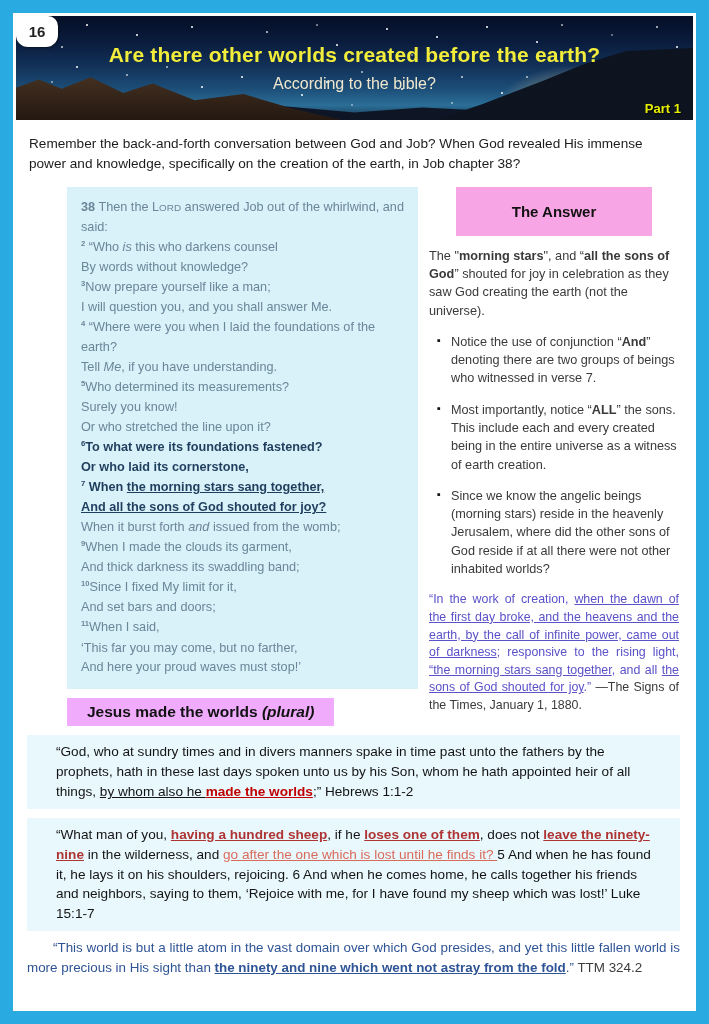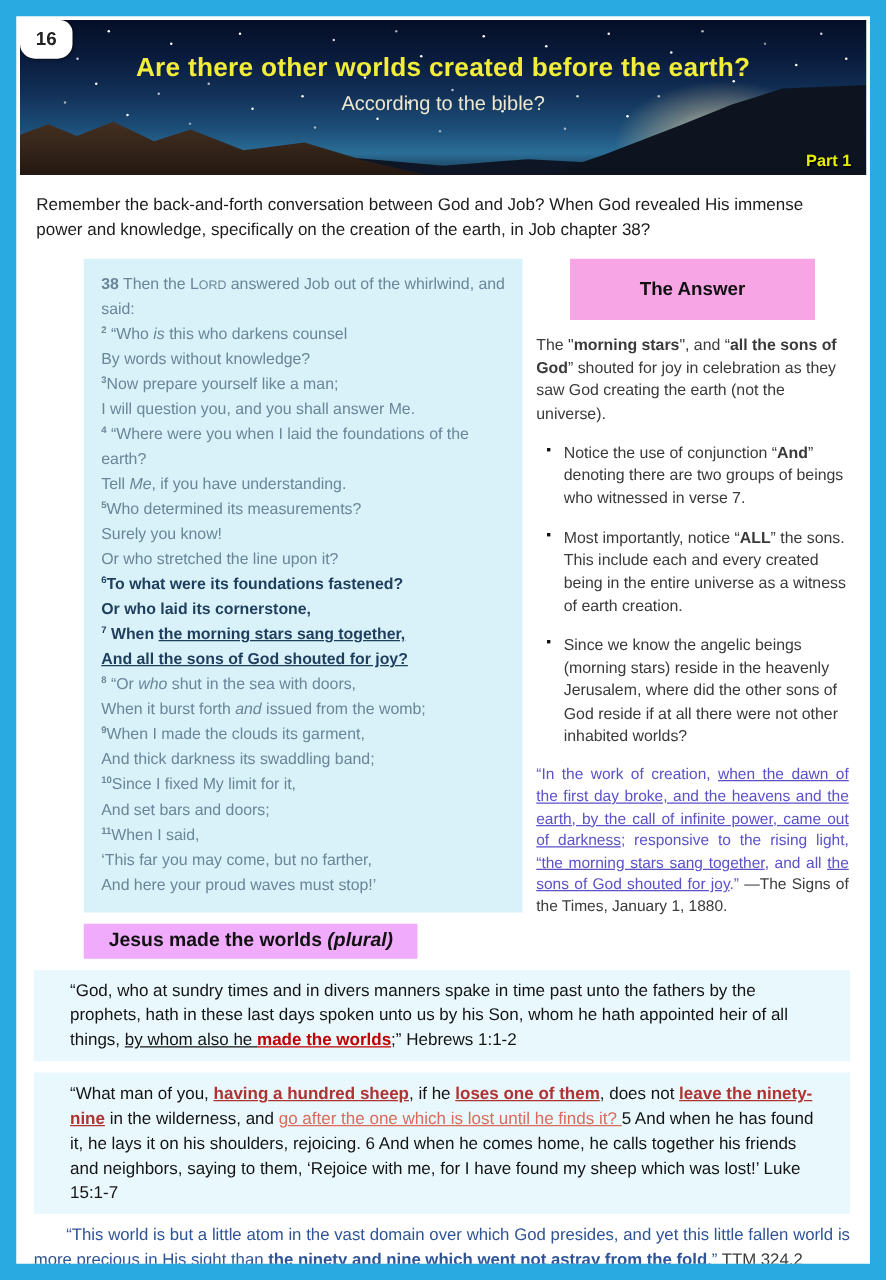--- a/index.html
+++ b/index.html
@@ -10,7 +10,7 @@
   }
   
   .header{
-    position:relative;height:124px;margin:3px 3px 0 3px;overflow:hidden;
+    position:relative;height:104px;margin:3px 3px 0 3px;overflow:hidden;
     background:linear-gradient(180deg,#050e26 0%,#0a1c3d 25%,#123158 48%,#1c4e78 70%,#2b6e97 86%,#16344a 100%);
   }
   .stars{

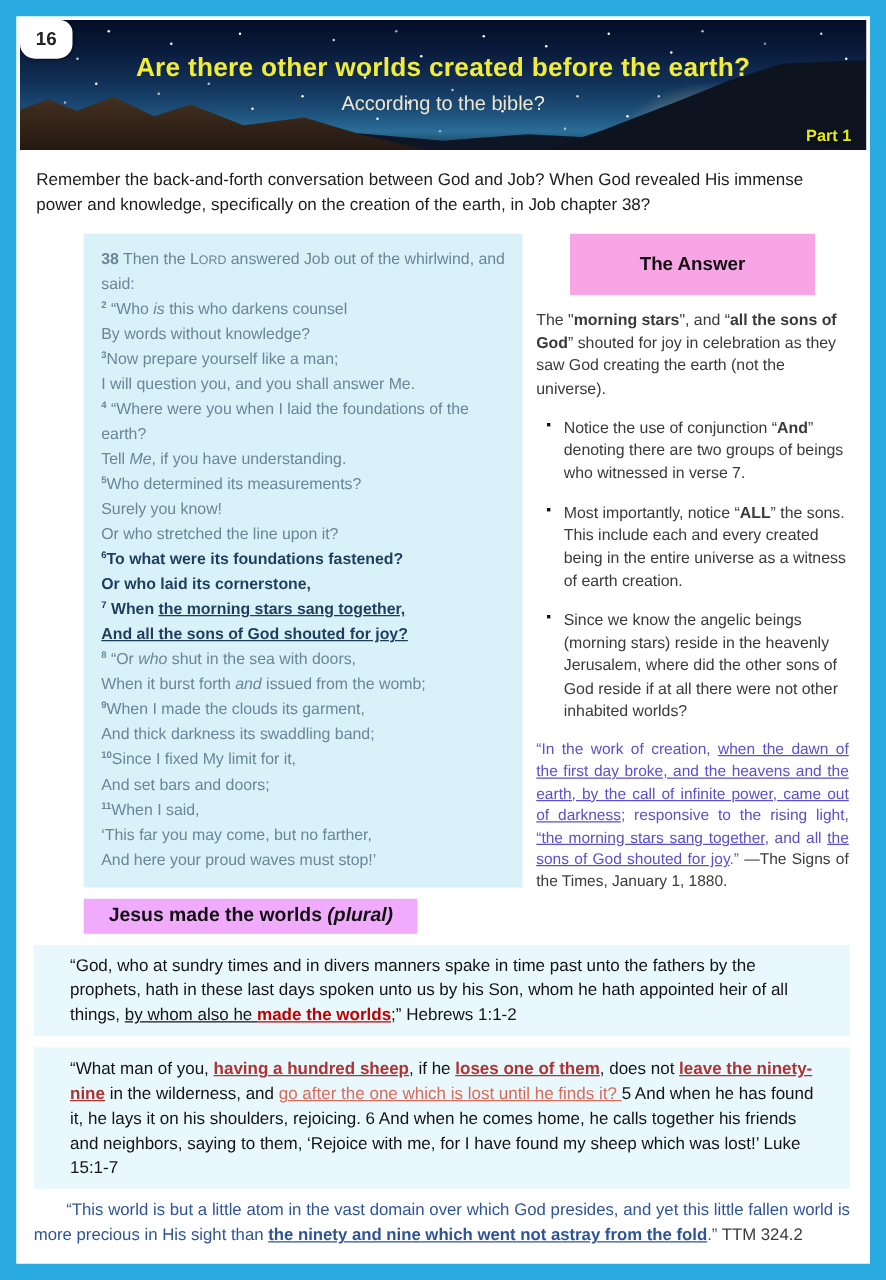--- a/index.html
+++ b/index.html
@@ -125,7 +125,6 @@
         <div class="sline navy"><span>Or who laid its cornerstone,</span></div>
         <div class="sline navy"><span class="sup">7</span><span> When </span><span class="u">the morning stars sang together,</span></div>
         <div class="sline navy"><span class="u">And all the sons of God shouted for joy?</span></div>
-        <div class="sline"><span class="sup">8</span><span> “Or </span><span class="i">who</span><span> shut in the sea with doors,</span></div>
         <div class="sline"><span>When it burst forth </span><span class="i">and</span><span> issued from the womb;</span></div>
         <div class="sline"><span class="sup">9</span><span>When I made the clouds its garment,</span></div>
         <div class="sline"><span>And thick darkness its swaddling band;</span></div>

